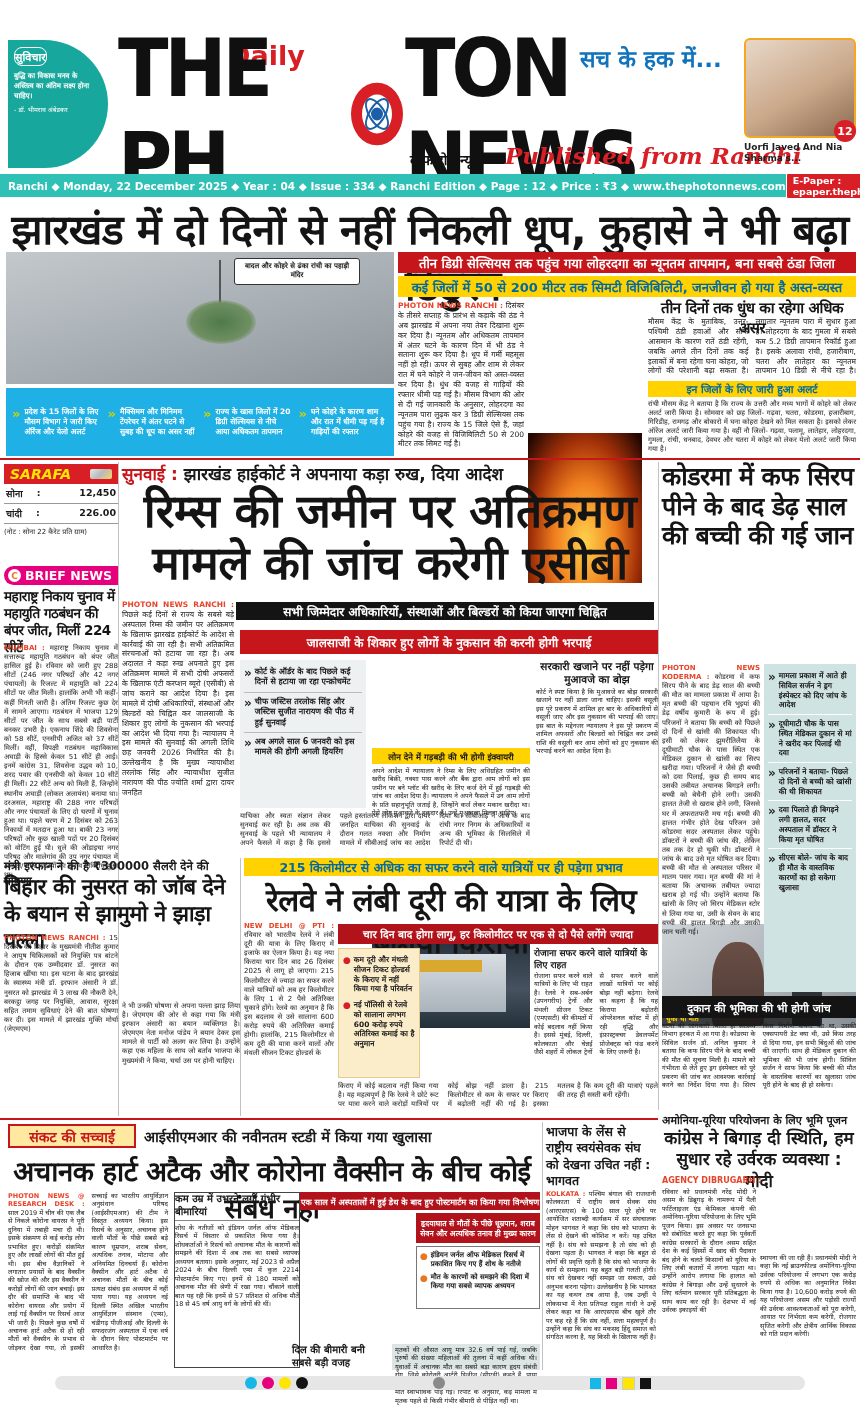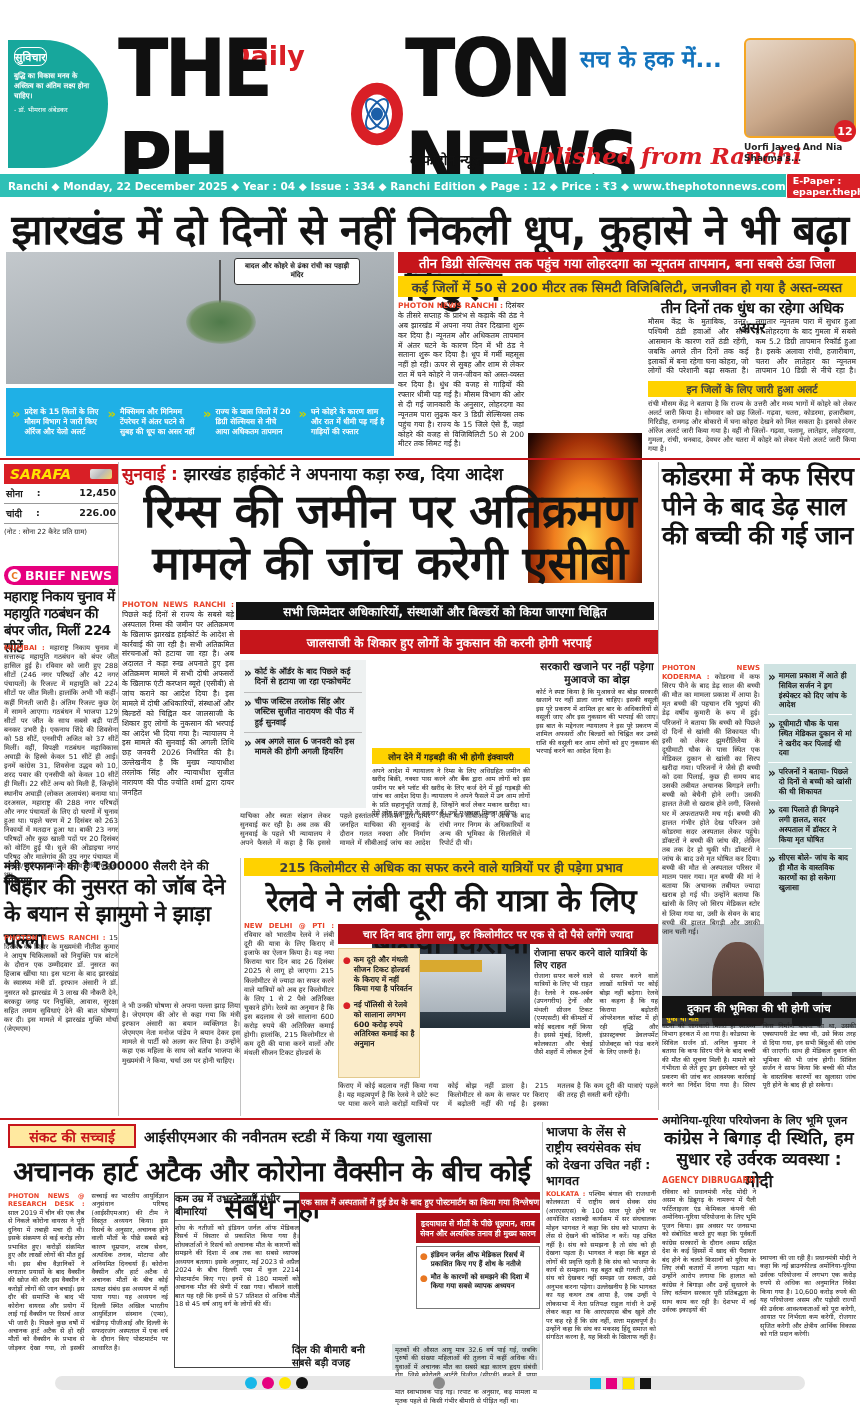--- a/index.html
+++ b/index.html
@@ -12,7 +12,7 @@
   .dl{color:#e8442a;font-weight:bold;}
   .bar{display:flex;align-items:center;justify-content:center;text-align:center;font-weight:bold;}
   .redbar{background:#c6151b;color:#fff;}
-  .yelbar{background:#ffd200;color:#404040;}
+  .yelbar{background:#ffd200;color:#0369a1;}
   .blkbar{background:#141414;color:#fff;}
   .col2{column-count:2;column-gap:7px;}
   .col3{column-count:3;column-gap:9px;}

